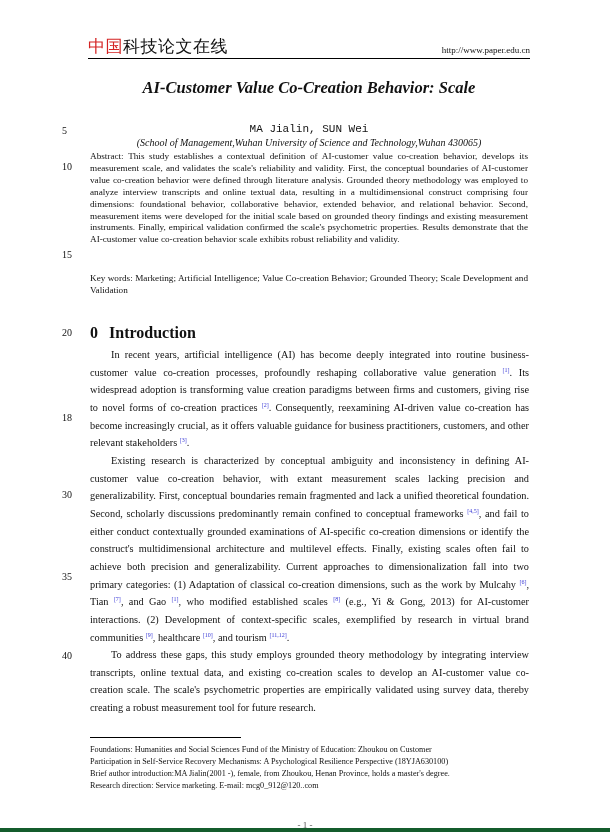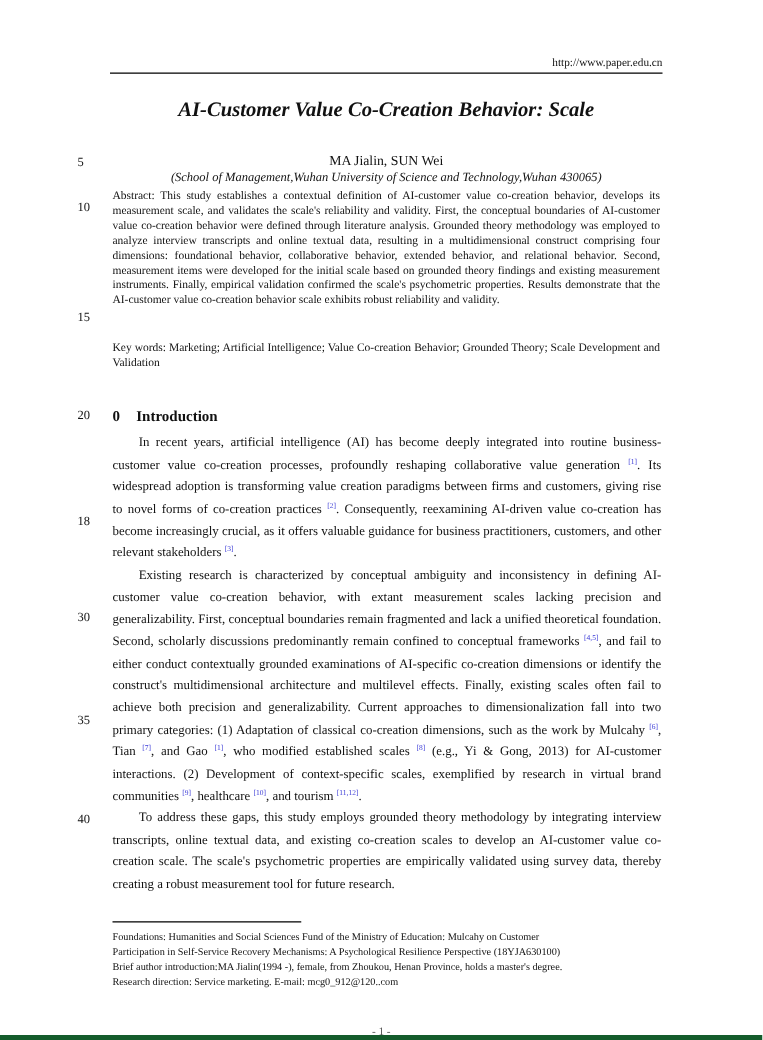--- a/index.html
+++ b/index.html
@@ -61,6 +61,9 @@
 <body>
 
 <div class="header">
+  <div class="logo">
+    <span class="red">中国</span><span class="black">科技论文在线</span>
+  </div>
   <div class="site-url">http://www.paper.edu.cn</div>
 </div>
 

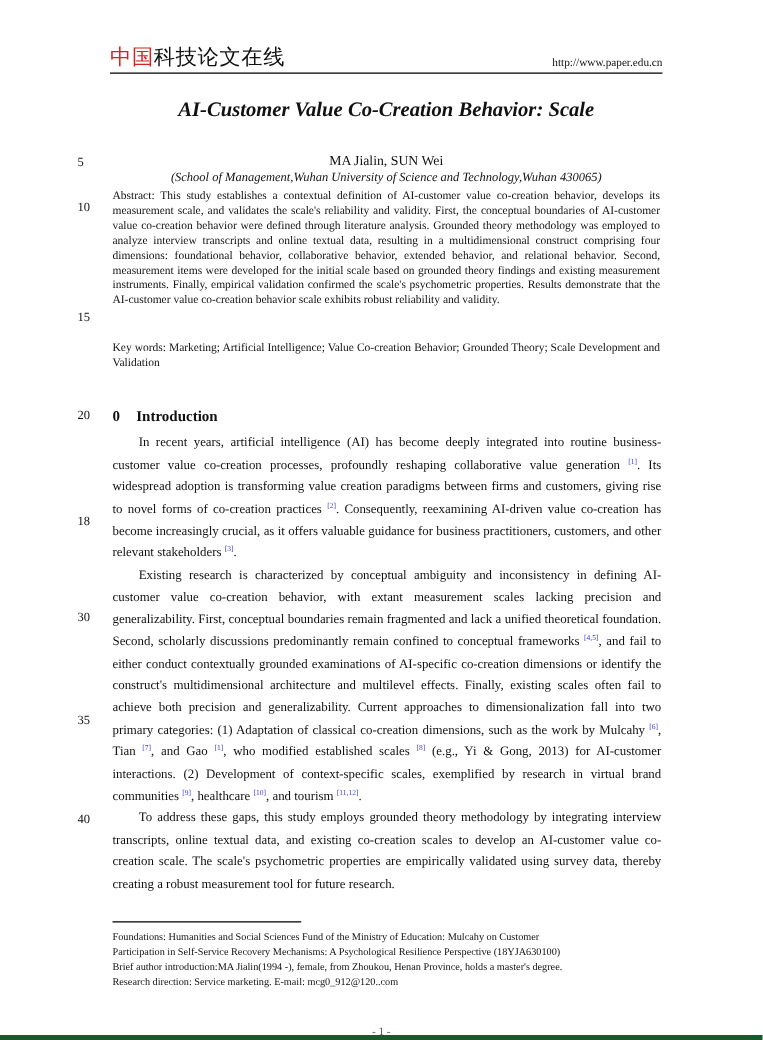--- a/index.html
+++ b/index.html
@@ -20,7 +20,7 @@
     position: absolute; left: 88px; top: 78px; width: 442px; text-align: center;
     font-weight: bold; font-size: 16.5px; line-height: 20px; font-style: italic;
   }
-  .authors { position: absolute; left: 88px; top: 123px; width: 442px; text-align: center; font-size: 11px; line-height: 13px; }
+  .authors { position: absolute; left: 88px; top: 123px; width: 442px; text-align: center; font-size: 11px; line-height: 13px; font-family: Liberation Mono, monospace; }
   .affil { position: absolute; left: 88px; top: 136px; width: 442px; text-align: center; font-size: 10px; line-height: 13px; font-style: italic; }
 
   .abstract {

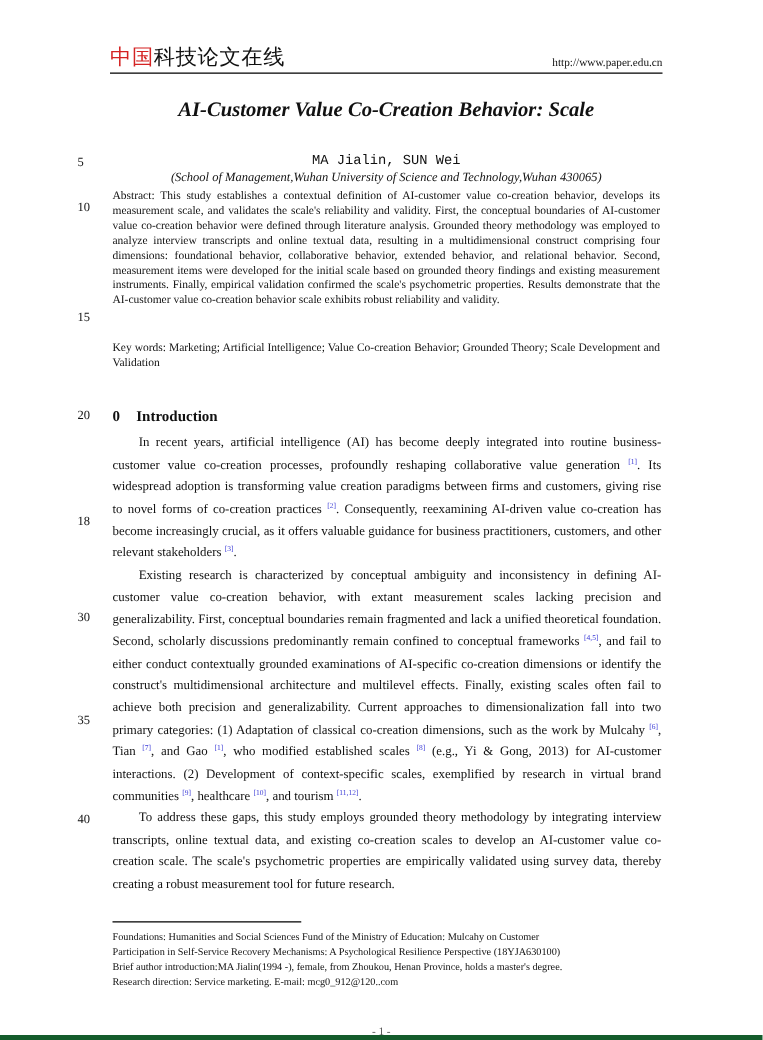--- a/index.html
+++ b/index.html
@@ -34,7 +34,7 @@
   }
 
   .section-title {
-    position: absolute; left: 90px; top: 324px; font-weight: bold; font-size: 12px; line-height: 18px;
+    position: absolute; left: 90px; top: 324px; font-weight: bold; font-size: 16px; line-height: 18px;
   }
   .section-title .num { display: inline-block; width: 19px; }
 

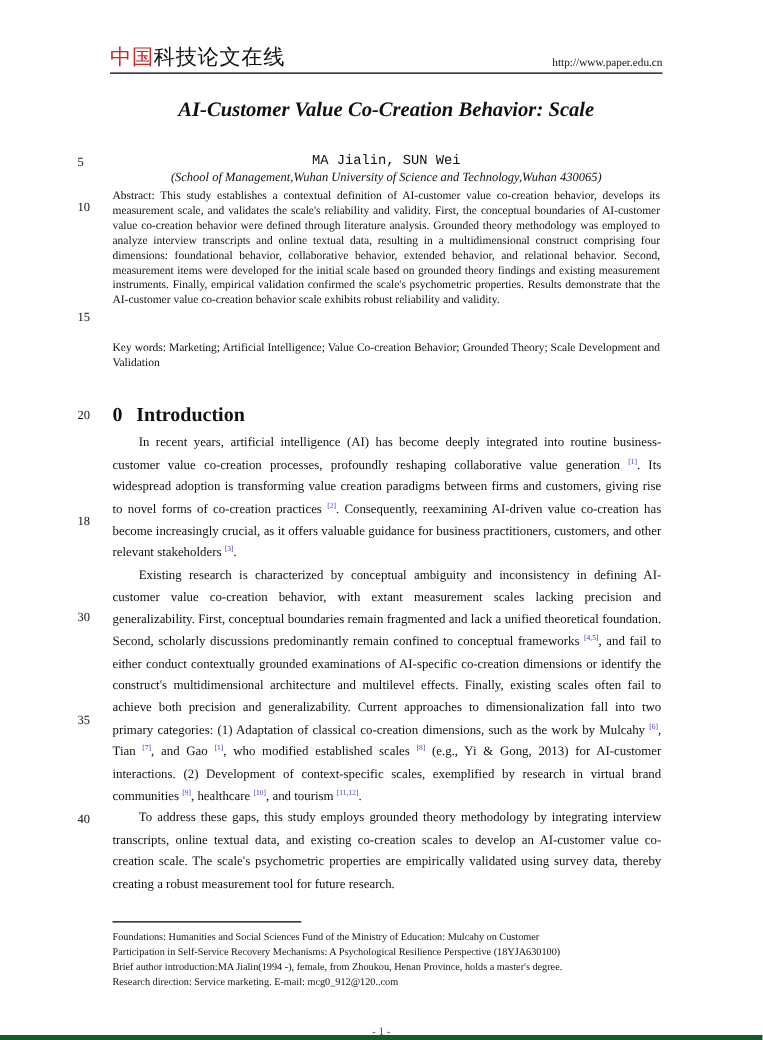--- a/index.html
+++ b/index.html
@@ -103,7 +103,7 @@
 
 <div class="footnote-rule"></div>
 <div class="footnote">
-  <div>Foundations: Humanities and Social Sciences Fund of the Ministry of Education: Mulcahy on Customer</div>
+  <div>Foundations: Humanities and Social Sciences Fund of the Ministry of Education: Zhoukou on Customer</div>
   <div>Participation in Self-Service Recovery Mechanisms: A Psychological Resilience Perspective (18YJA630100)</div>
   <div>Brief author introduction:MA Jialin(1994 -), female, from Zhoukou, Henan Province, holds a master's degree.</div>
   <div>Research direction: Service marketing. E-mail: mcg0_912@120..com</div>

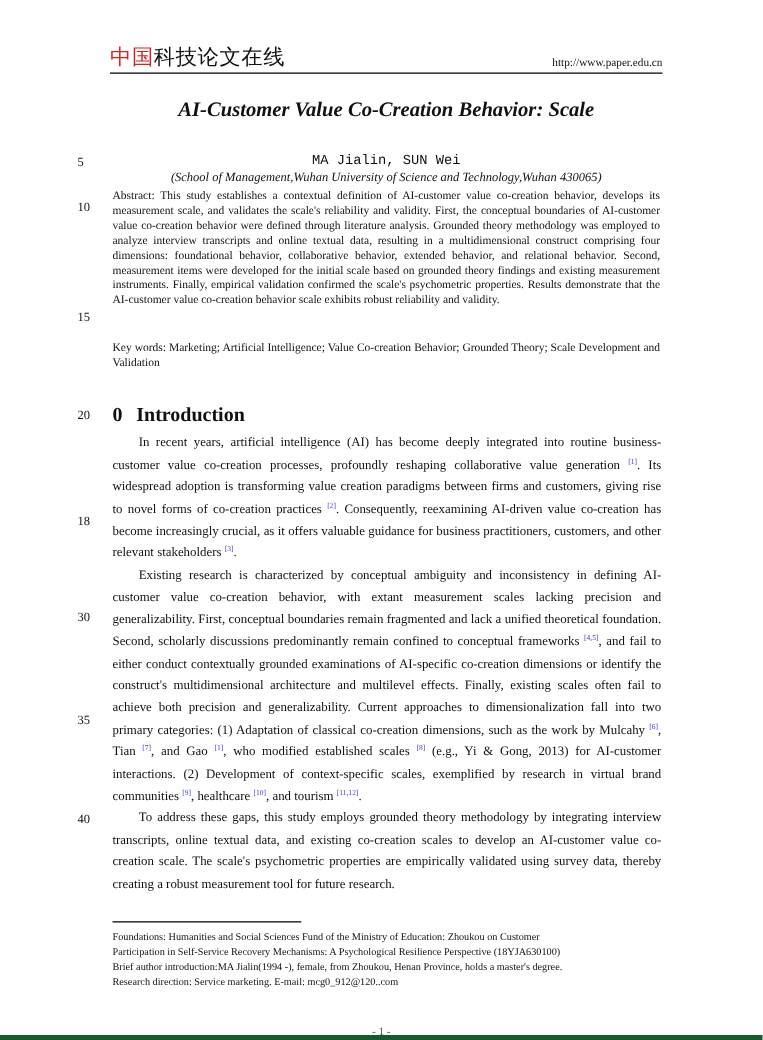--- a/index.html
+++ b/index.html
@@ -105,7 +105,7 @@
 <div class="footnote">
   <div>Foundations: Humanities and Social Sciences Fund of the Ministry of Education: Zhoukou on Customer</div>
   <div>Participation in Self-Service Recovery Mechanisms: A Psychological Resilience Perspective (18YJA630100)</div>
-  <div>Brief author introduction:MA Jialin(1994 -), female, from Zhoukou, Henan Province, holds a master's degree.</div>
+  <div>Brief author introduction:MA Jialin(2001 -), female, from Zhoukou, Henan Province, holds a master's degree.</div>
   <div>Research direction: Service marketing. E-mail: mcg0_912@120..com</div>
 </div>
 

